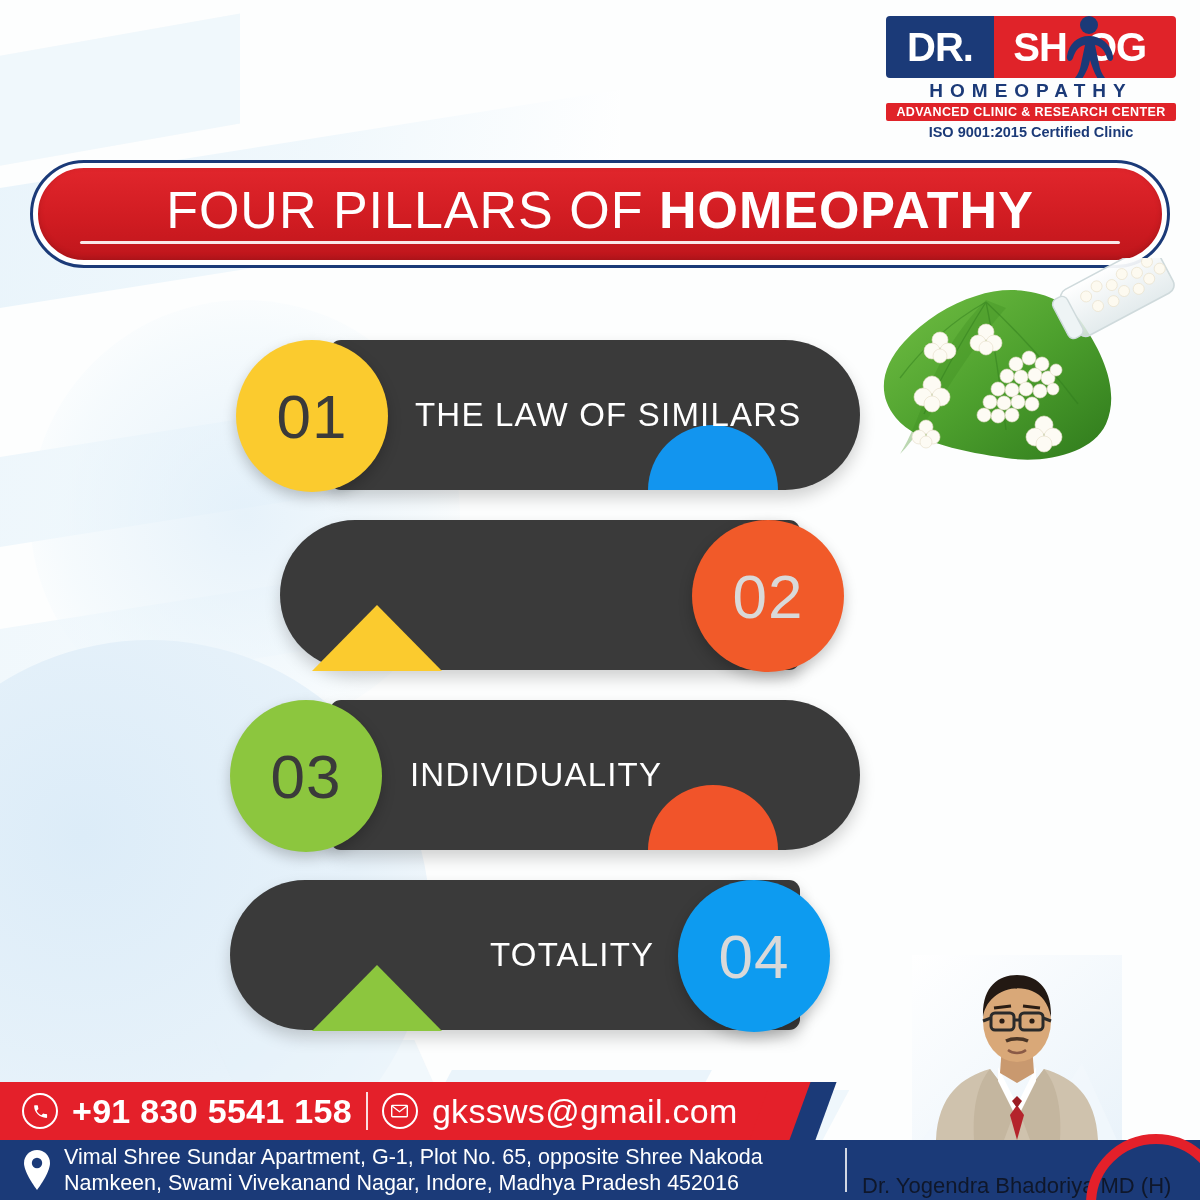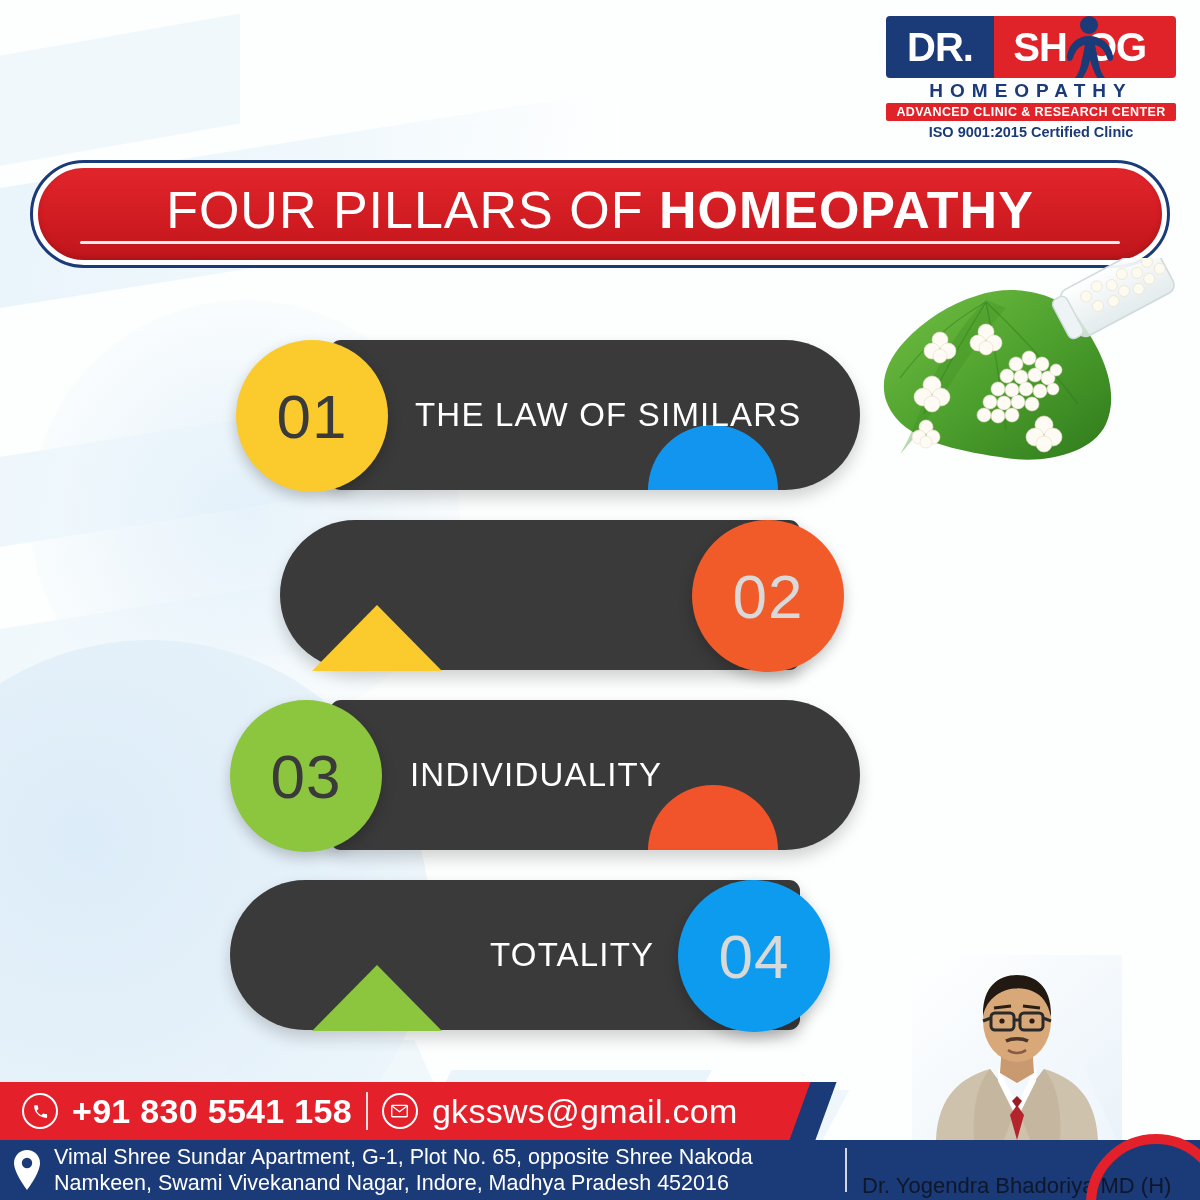--- a/index.html
+++ b/index.html
@@ -85,7 +85,7 @@
   .f-div{width:2px;height:38px;background:rgba(255,255,255,.85);}
   .icon-circ{width:32px;height:32px;border:2px solid #fff;border-radius:50%;
       display:flex;align-items:center;justify-content:center;flex:0 0 32px;}
-  .f-addr{position:absolute;left:12px;top:58px;height:60px;display:flex;align-items:center;gap:12px;color:#fff;}
+  .f-addr{position:absolute;left:22px;top:58px;height:60px;display:flex;align-items:center;gap:12px;color:#fff;}
   .f-addr-text{font-size:21.5px;line-height:1.22;}
   .f-addr-div{position:absolute;left:845px;top:66px;width:2px;height:44px;background:rgba(255,255,255,.8);}
   .f-doc{position:absolute;left:862px;top:58px;height:60px;display:flex;align-items:center;color:#0f172a;font-size:22px;margin-top:16px;}

